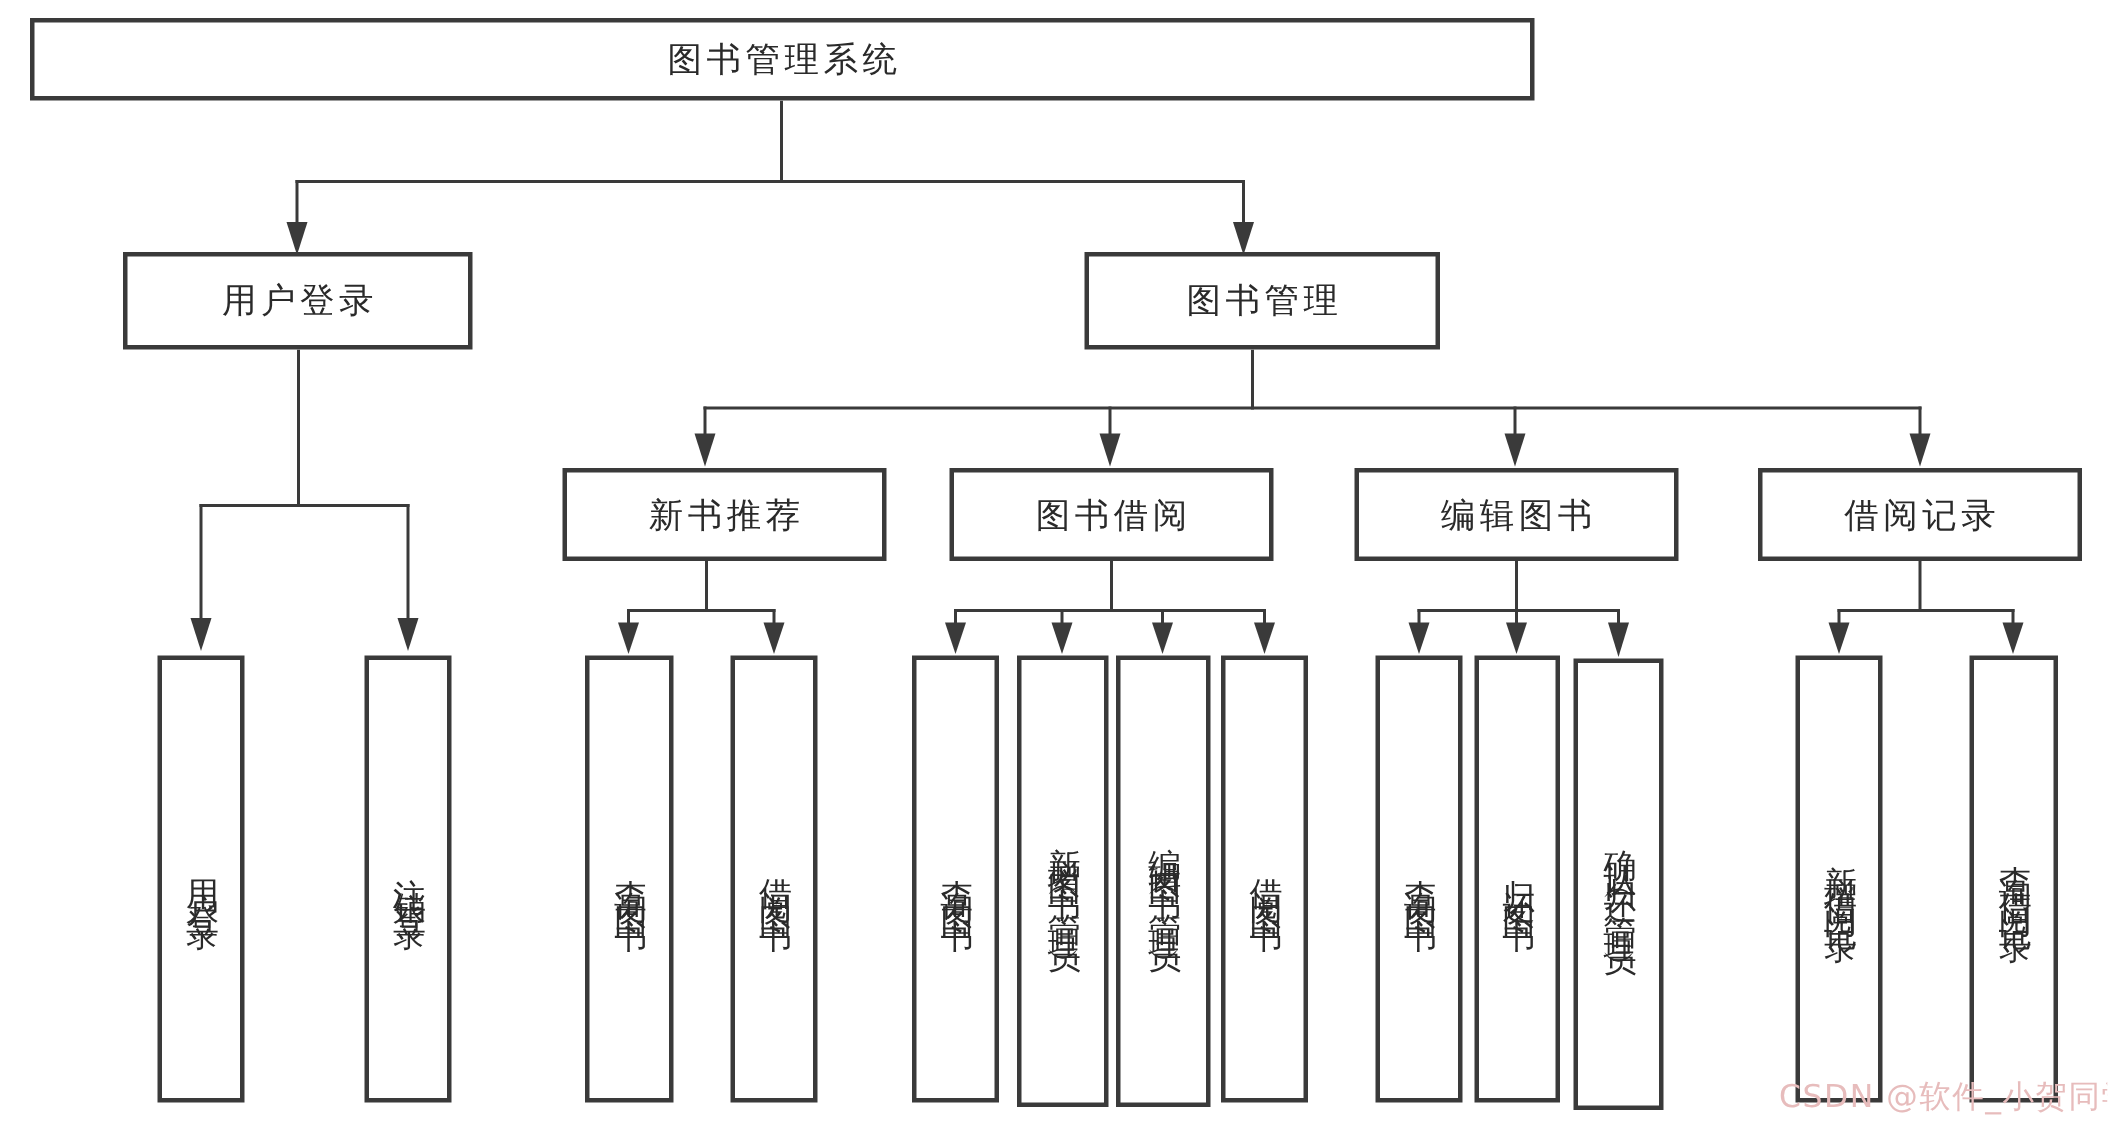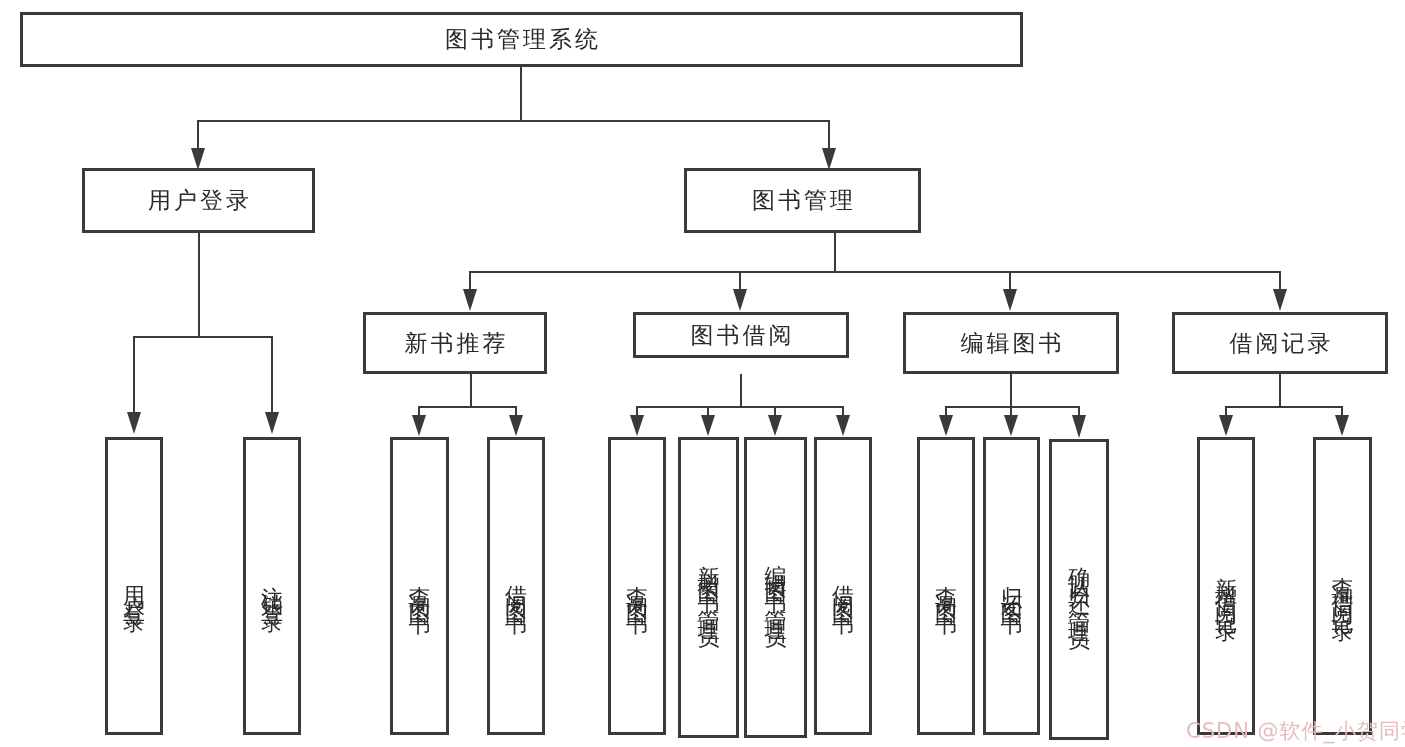--- a/index.html
+++ b/index.html
@@ -151,7 +151,7 @@
   <div class="box hbox" style="left:82px; top:168px; width:233px; height:65px;">
     <span class="label">用户登录</span>
   </div>
-  <div class="box hbox" style="left:684px; top:168px; width:237px; height:65px;">
+  <div class="box hbox" style="left:723px; top:168px; width:237px; height:65px;">
     <span class="label">图书管理</span>
   </div>
 

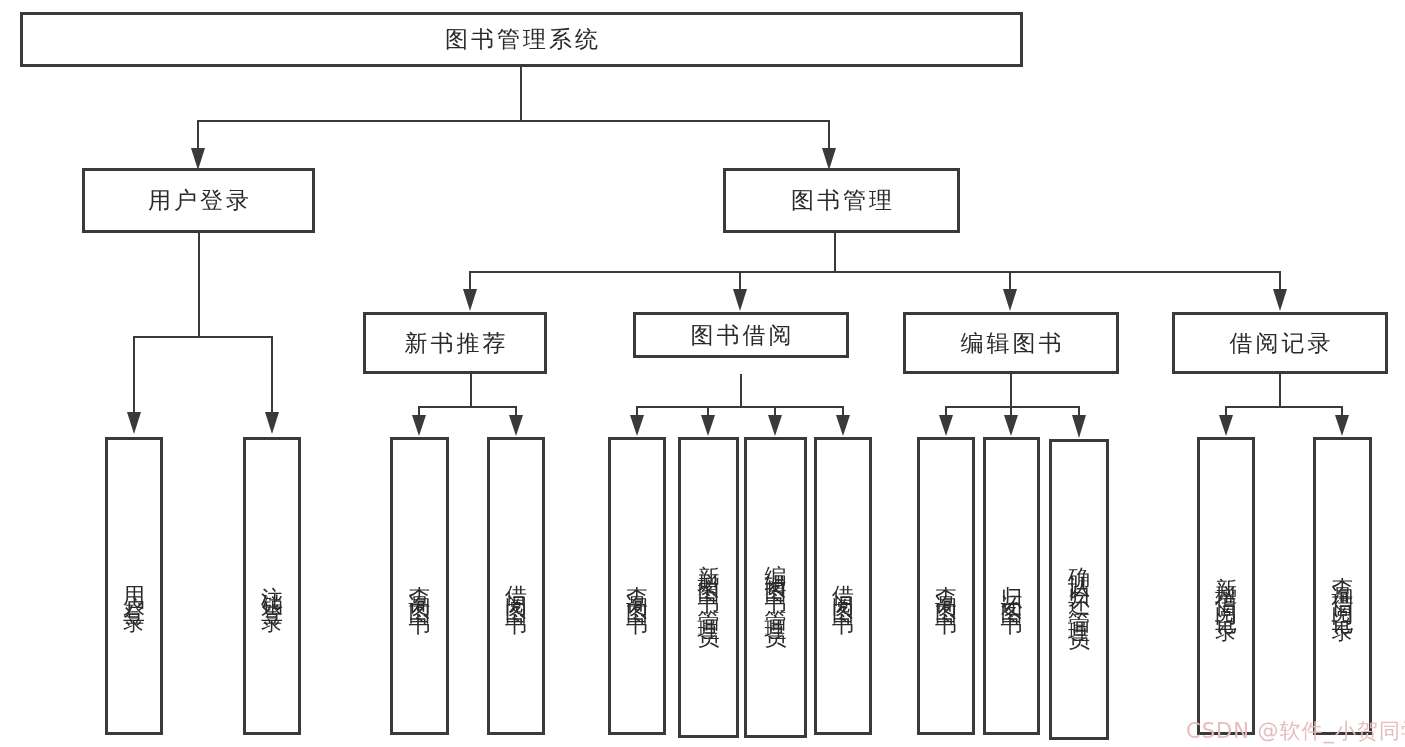--- a/index.html
+++ b/index.html
@@ -155,7 +155,7 @@
     <span class="label">图书管理</span>
   </div>
 
-  <div class="box hbox" style="left:363px; top:312px; width:184px; height:62px;">
+  <div class="box hbox" style="left:375px; top:312px; width:216px; height:62px;">
     <span class="label">新书推荐</span>
   </div>
   <div class="box hbox" style="left:633px; top:312px; width:216px; height:46px;">

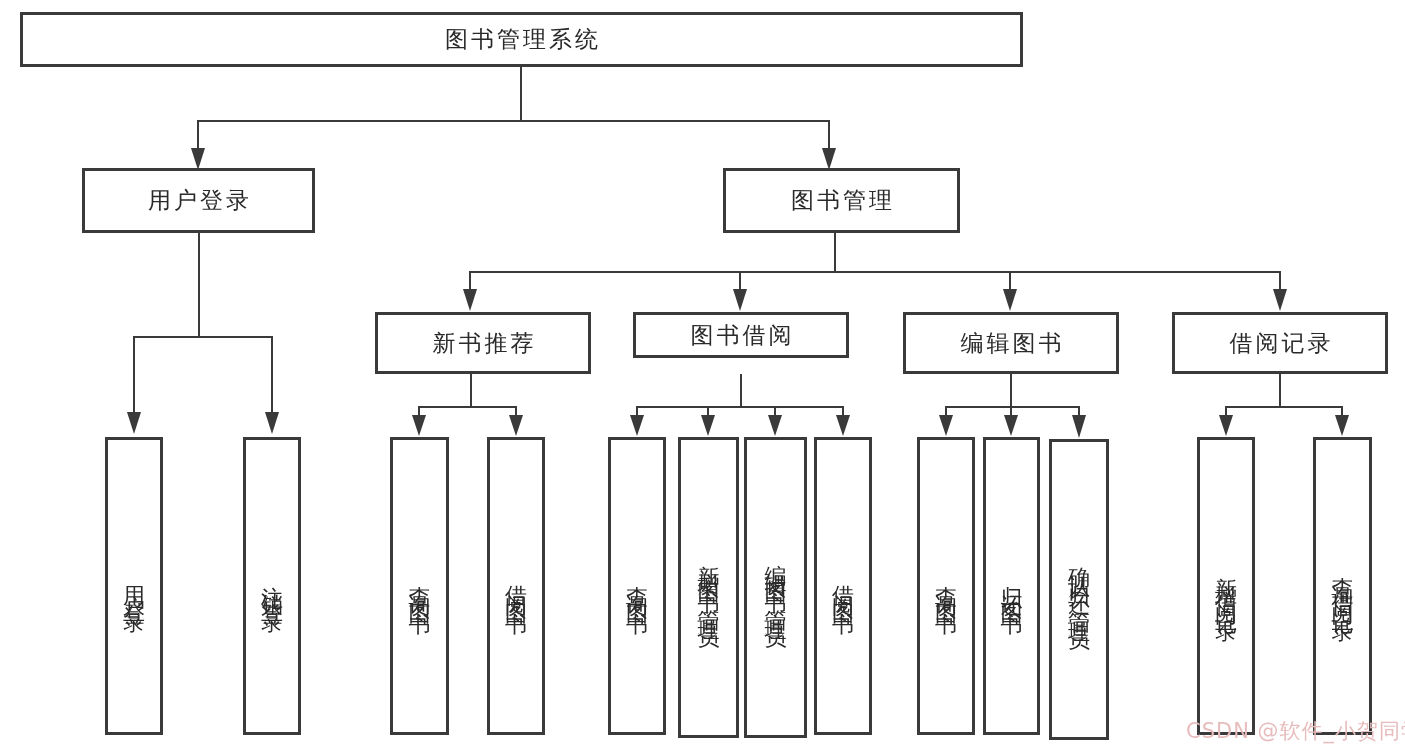--- a/index.html
+++ b/index.html
@@ -158,7 +158,7 @@
   <div class="box hbox" style="left:375px; top:312px; width:216px; height:62px;">
     <span class="label">新书推荐</span>
   </div>
-  <div class="box hbox" style="left:633px; top:312px; width:216px; height:46px;">
+  <div class="box hbox" style="left:633px; top:312px; width:216px; height:62px;">
     <span class="label">图书借阅</span>
   </div>
   <div class="box hbox" style="left:903px; top:312px; width:216px; height:62px;">

